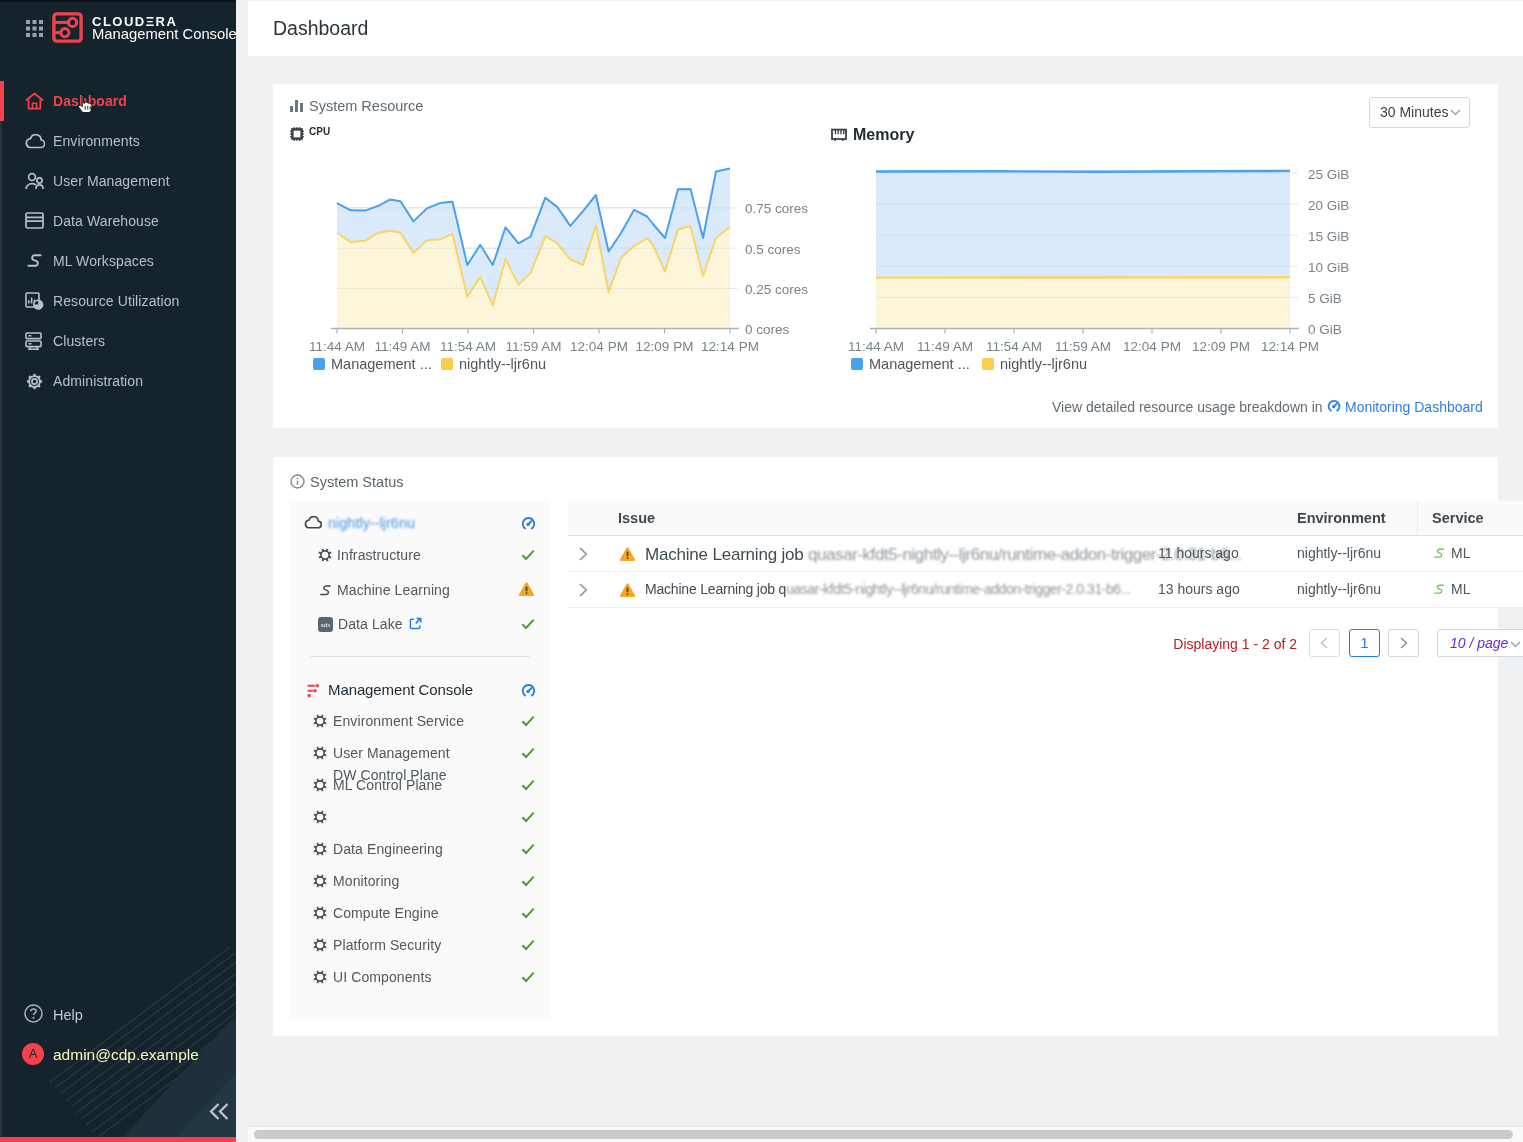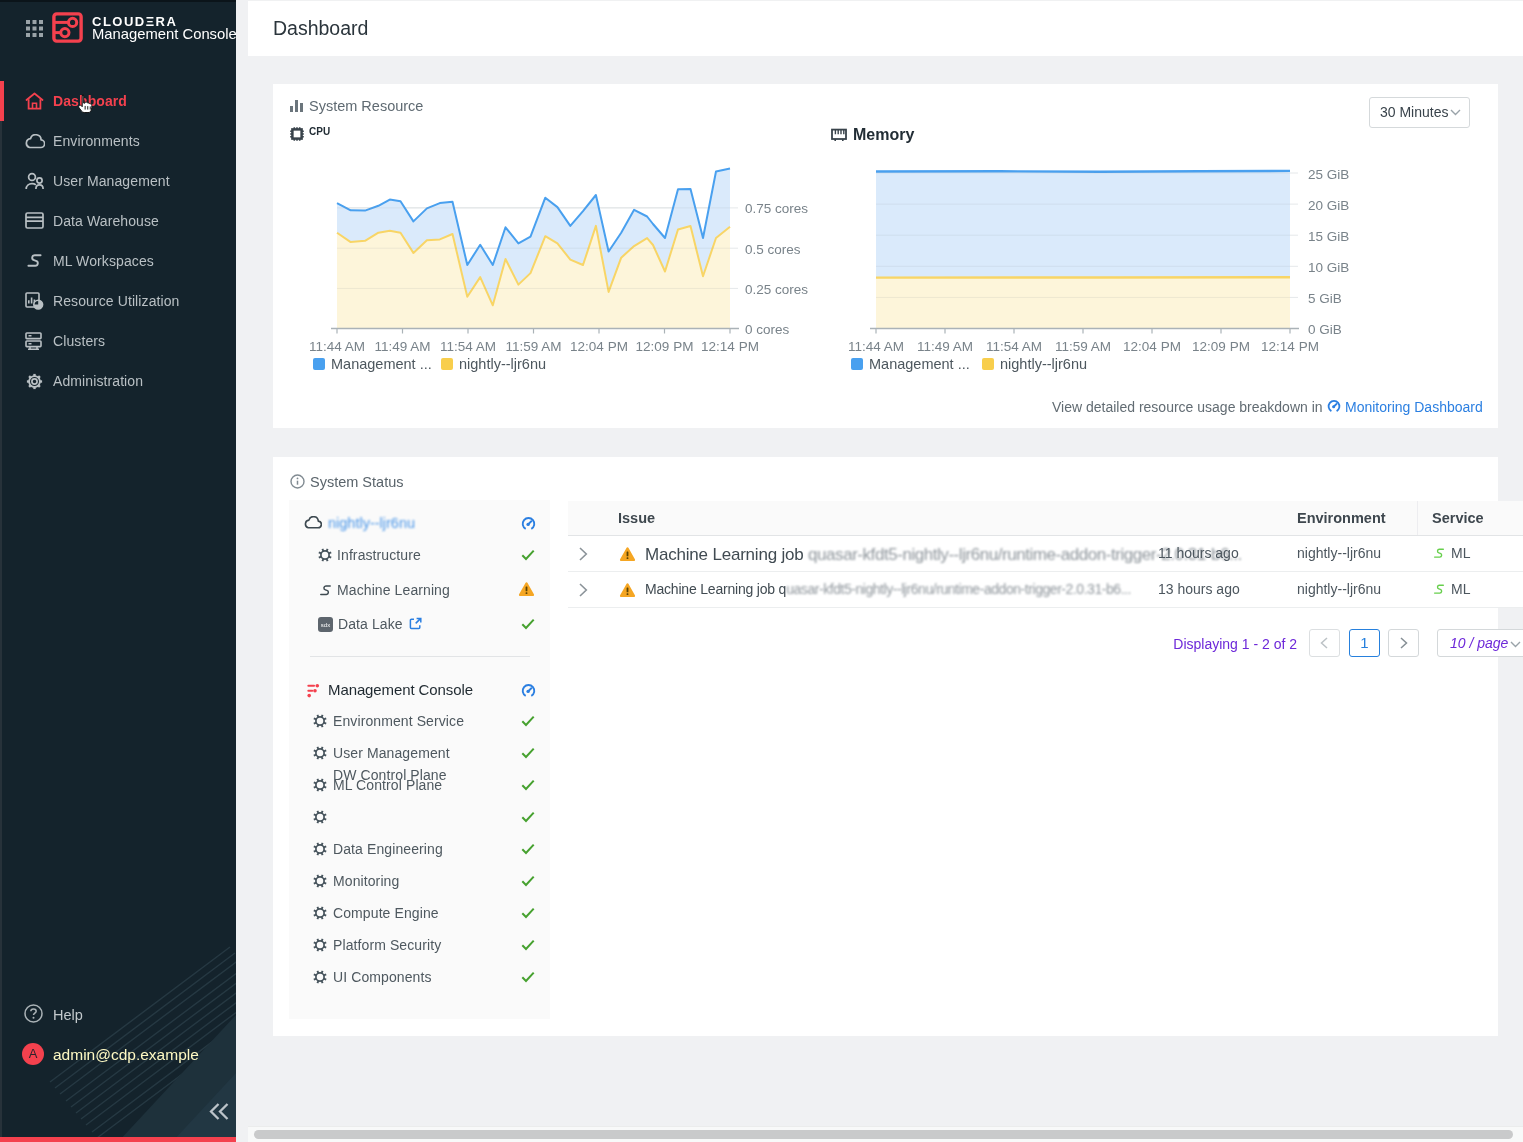--- a/index.html
+++ b/index.html
@@ -403,7 +403,7 @@
         <path d="M12.2 2.9H7.9A2.05 2.05 0 0 0 7.35 6.9l1.6.5A2.05 2.05 0 0 1 8.4 11.4H2.8" stroke-linecap="round"></path>
       </svg>
   <div class="abs" style="left:1451px; top:581px; font-size:14px; color:#4c565e;">ML</div>
-  <div class="abs" style="left:1100px; top:636px; width:197px; text-align:right; font-size:14px; color:#6d28d9;">Displaying 1 - 2 of 2</div>
+  <div class="abs" style="left:1100px; top:636px; width:197px; text-align:right; font-size:14px; color:#b91c1c;">Displaying 1 - 2 of 2</div>
   <div class="abs" style="left:1309px; top:629px; width:31px; height:28px; border:1px solid #dcdfe1; border-radius:3px; background:#fff;"></div>
   <svg class="abs" style="left:1320px; top:637px;" width="8" height="12" viewBox="0 0 8 12" fill="none" stroke="#bcc2c6" stroke-width="1.5">
         <path d="M7 1L1.5 6L7 11"></path>

